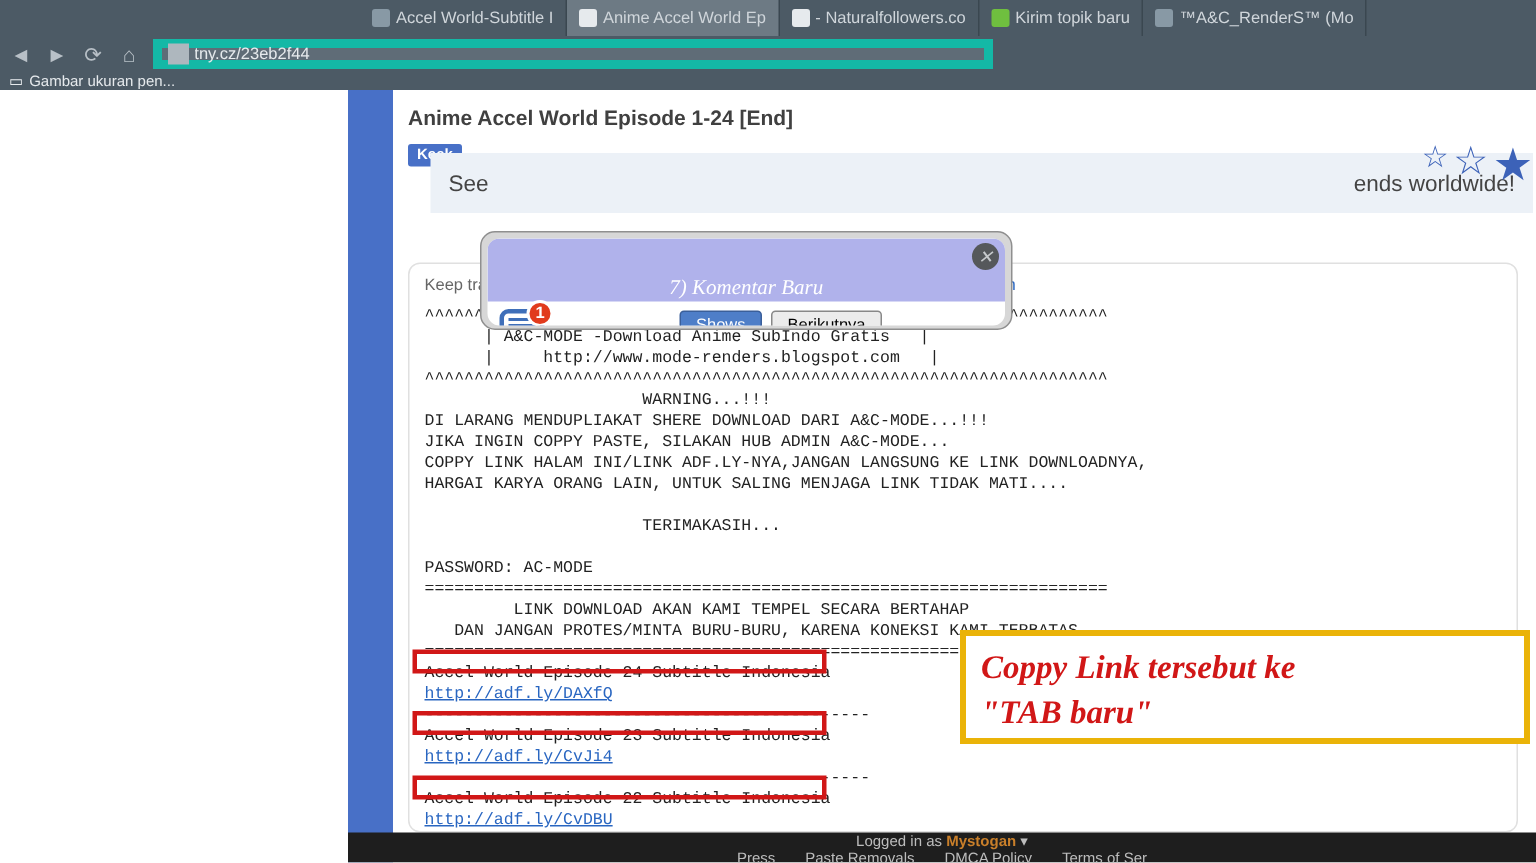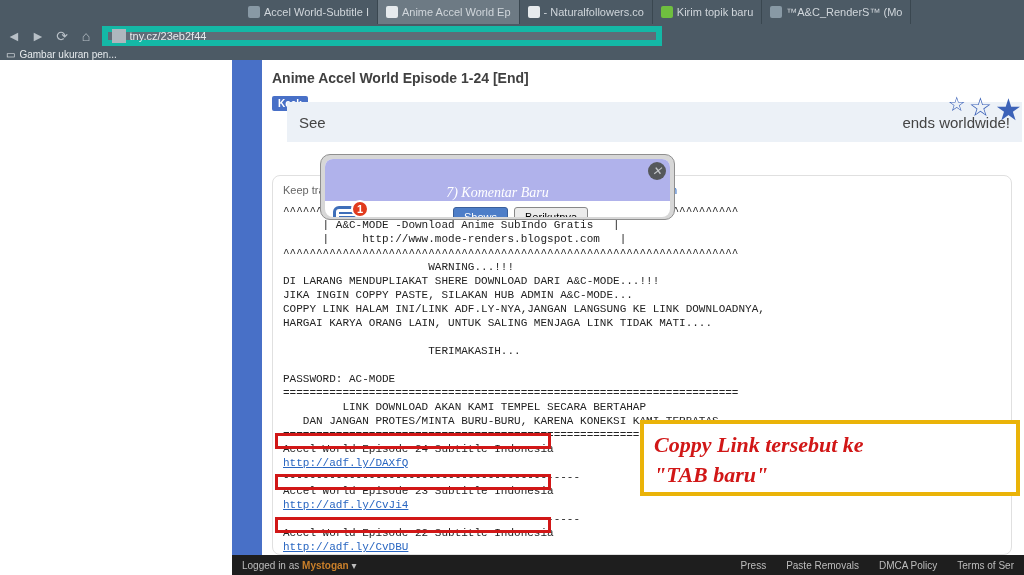--- a/index.html
+++ b/index.html
@@ -60,7 +60,7 @@
   .callout span { color:#d11717; font-family: "Comic Sans MS", cursive; font-size:22px; font-weight:bold; font-style:italic; line-height:30px; }
 
   
-  .statusbar { position:absolute; left:232px; right:0; bottom:0; height:20px; background:#1e1e1e; color:#bdbdbd; font-size:10px; display:flex; align-items:center; padding:0 10px; justify-content:space-between; }
+  .statusbar { position:absolute; left:232px; right:0; bottom:0; height:20px; background:#1e1e1e; color:#bdbdbd; font-size:10px; display:flex; align-items:center; padding:0 10px; justify-content:space-between;flex-direction:column; }
   .statusbar .user { color:#c97f2a; font-weight:bold; }
   .statusbar .rightlinks { display:flex; gap:20px; }
   .statusbar .rightlinks span { cursor:pointer; }

